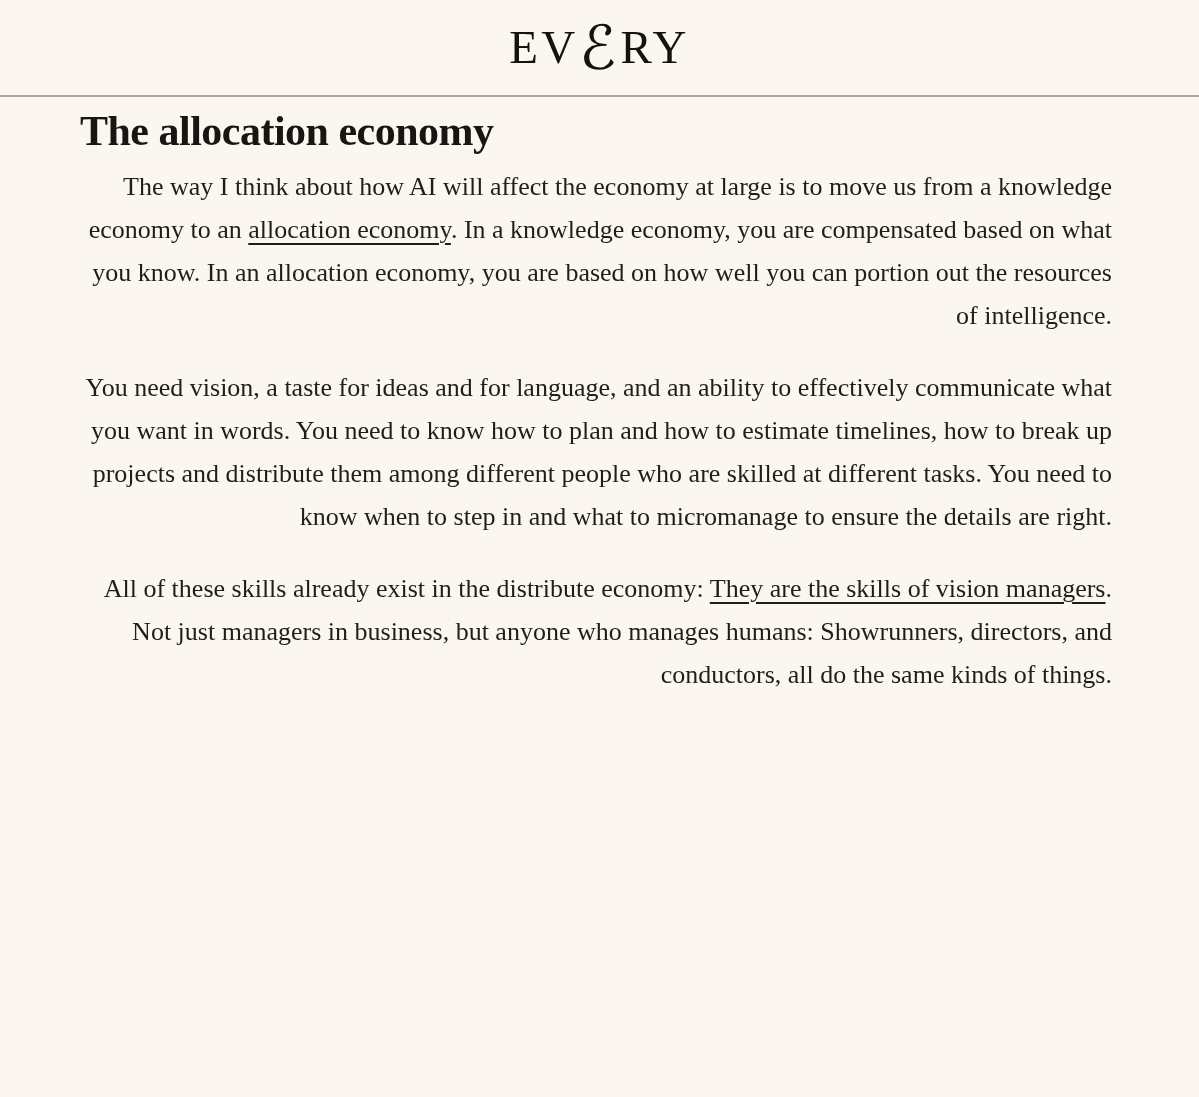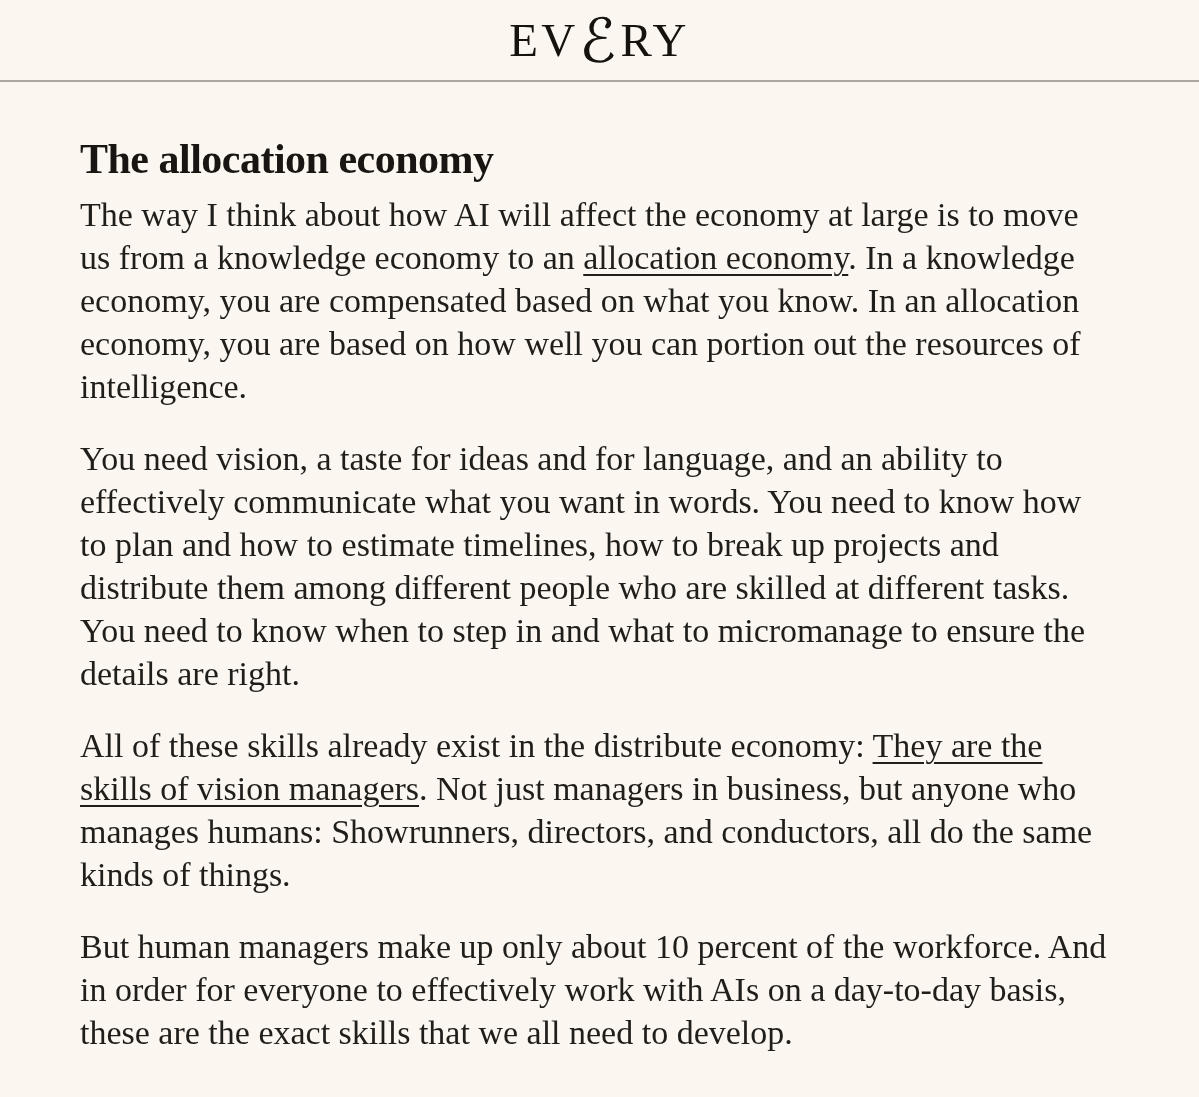--- a/index.html
+++ b/index.html
@@ -16,7 +16,7 @@
     font-family: "Liberation Serif", "DejaVu Serif", serif;
   }
   .site-header {
-    height: 82px;
+    height: 97px;
     display: flex;
     align-items: center;
     justify-content: center;

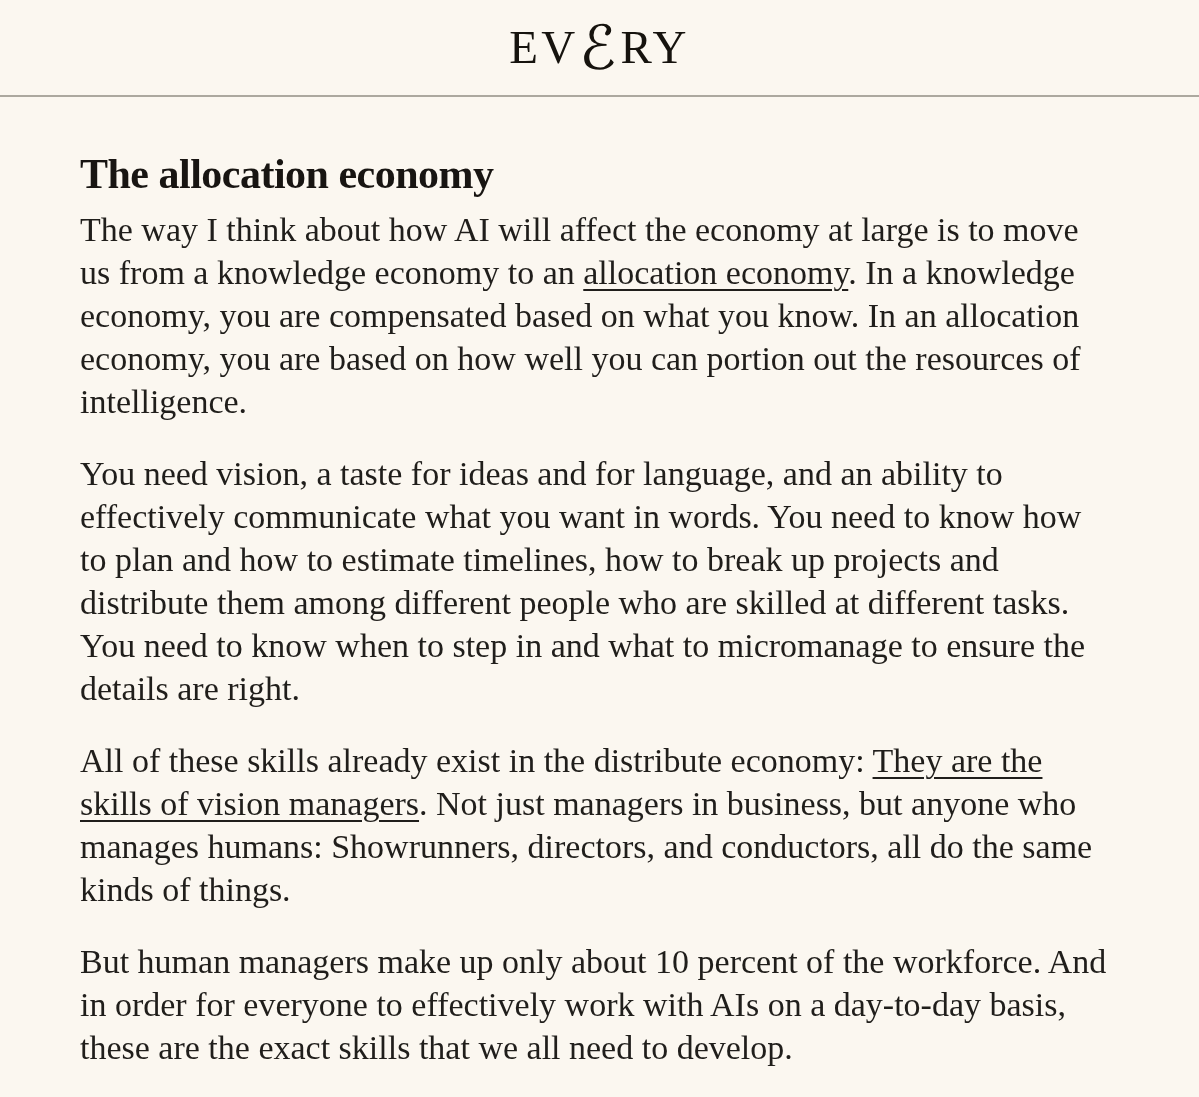--- a/index.html
+++ b/index.html
@@ -42,7 +42,6 @@
   }
   main.article {
     padding: 13px 87px 0 80px;
-    margin-top: 43px;
   }
   h1.article-title {
     font-size: 42px;

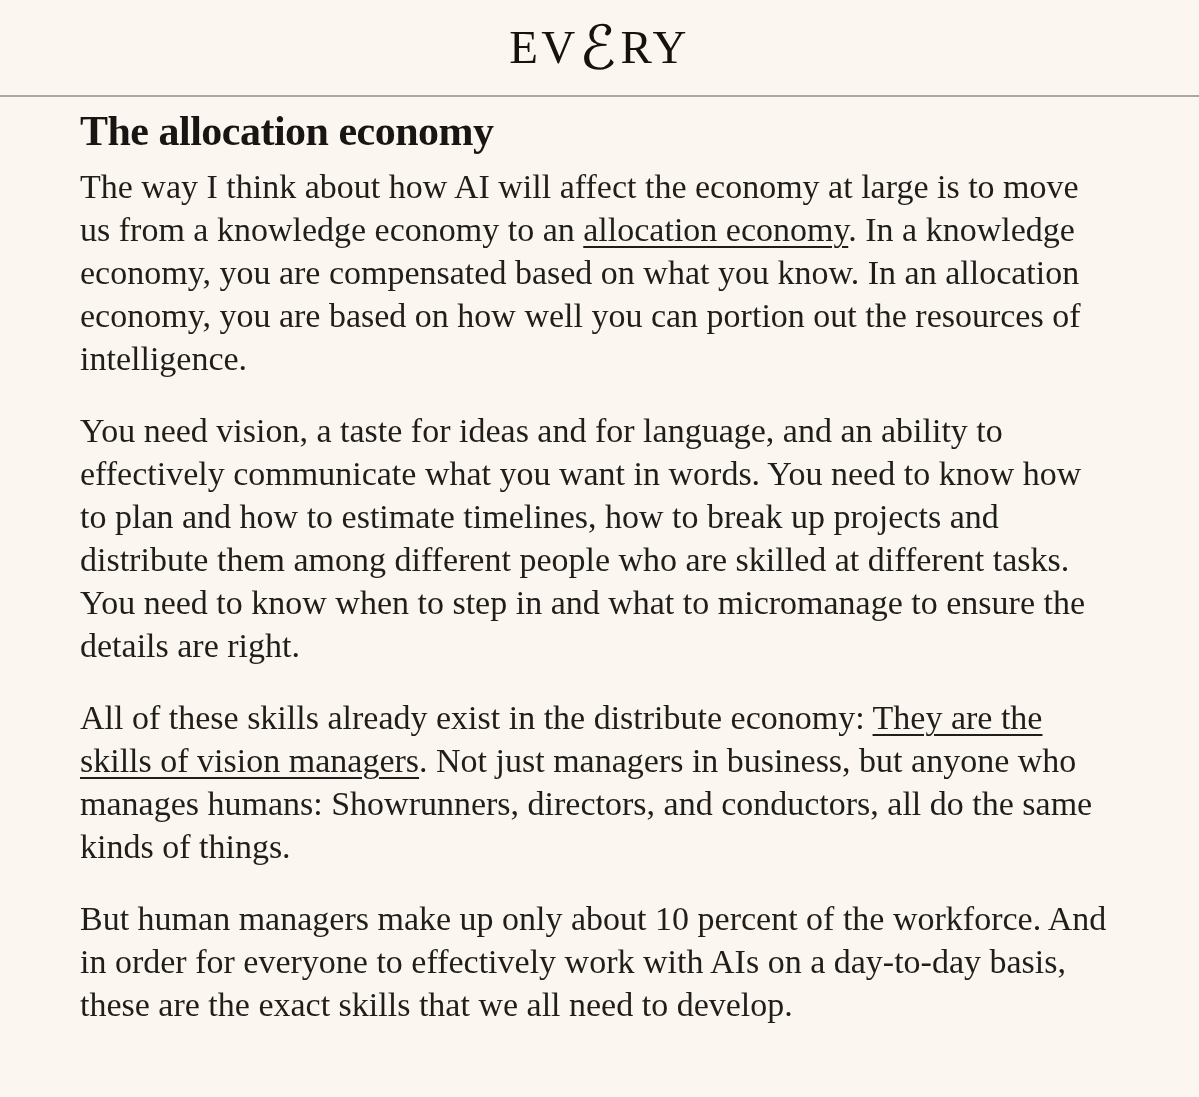--- a/index.html
+++ b/index.html
@@ -52,11 +52,12 @@
     color: #181512;
   }
   p.body-paragraph {
-    font-size: 34px;
+    font-size: 26px;
     line-height: 43px;
     margin: 0 0 29px 0;
     max-width: 1056px;
     color: #201E1B;
+    text-align: right;
   }
   p.body-paragraph a {
     color: inherit;

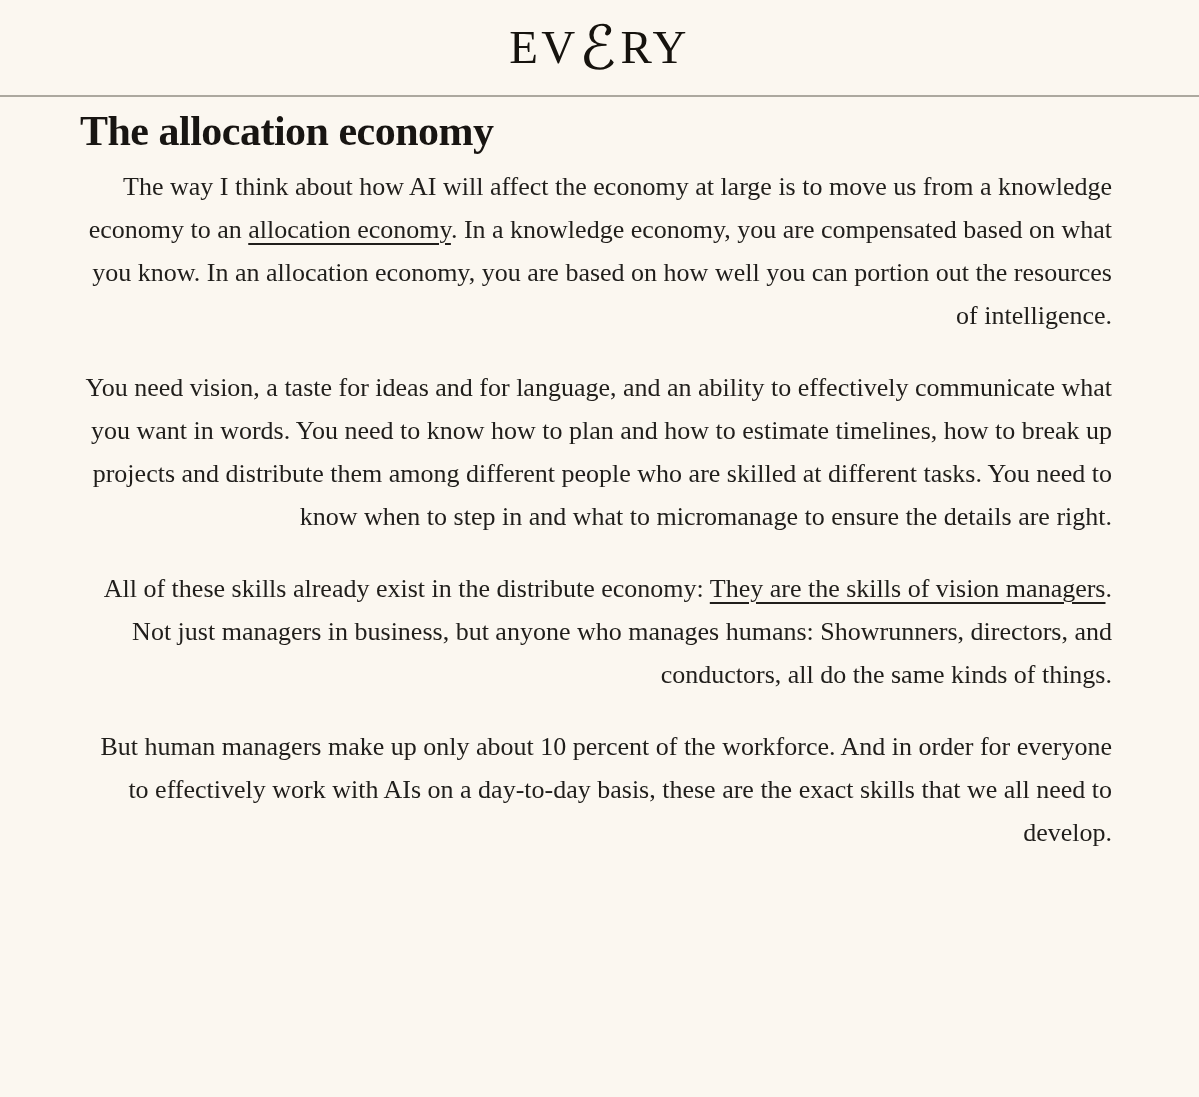--- a/index.html
+++ b/index.html
@@ -86,7 +86,6 @@
 
   <p class="body-paragraph"><span>All of these skills already exist in the distribute economy: </span><a href="#">They are the skills of vision managers</a><span>. Not just managers in business, but anyone who manages humans: Showrunners, directors, and conductors, all do the same kinds of things.</span></p>
 
-  <p class="body-paragraph"><span>But human managers make up only about 10 percent of the workforce. And in order for everyone to effectively work with AIs on a day-to-day basis, these are the exact skills that we all need to develop.</span></p>
 
 </main>
 

